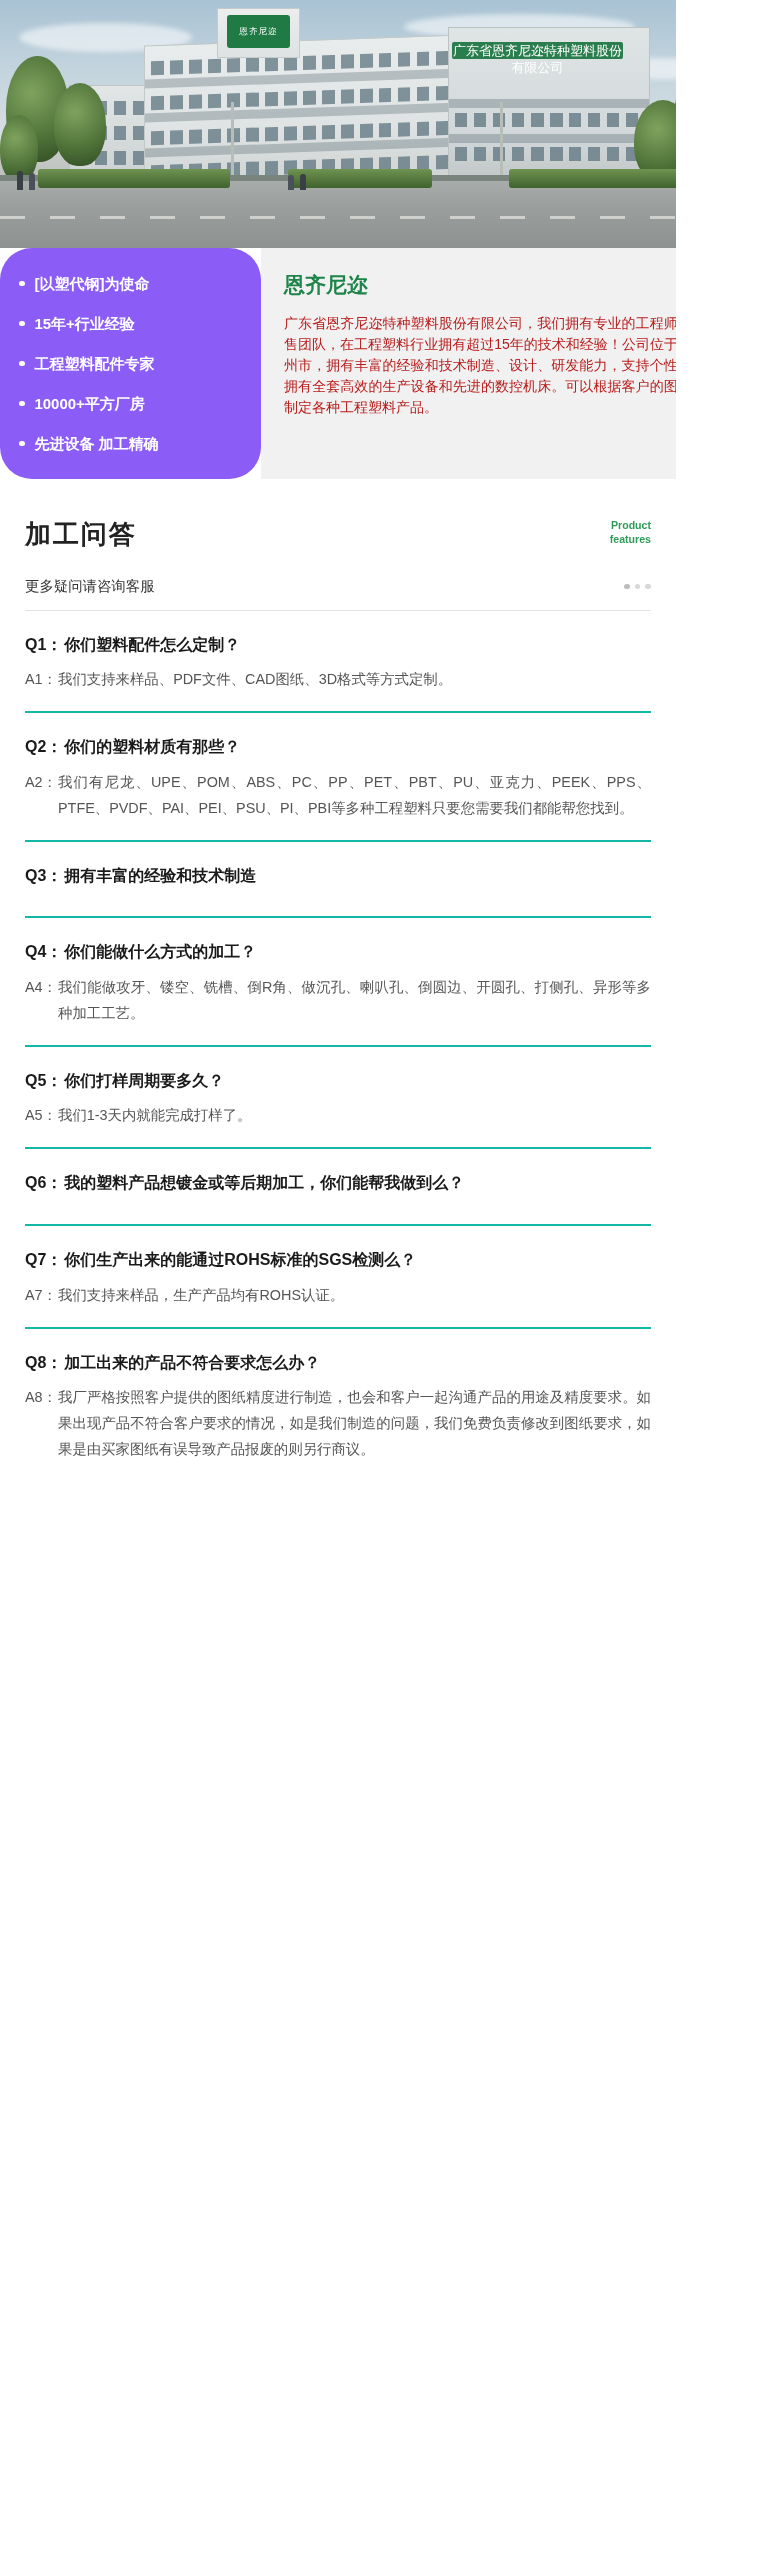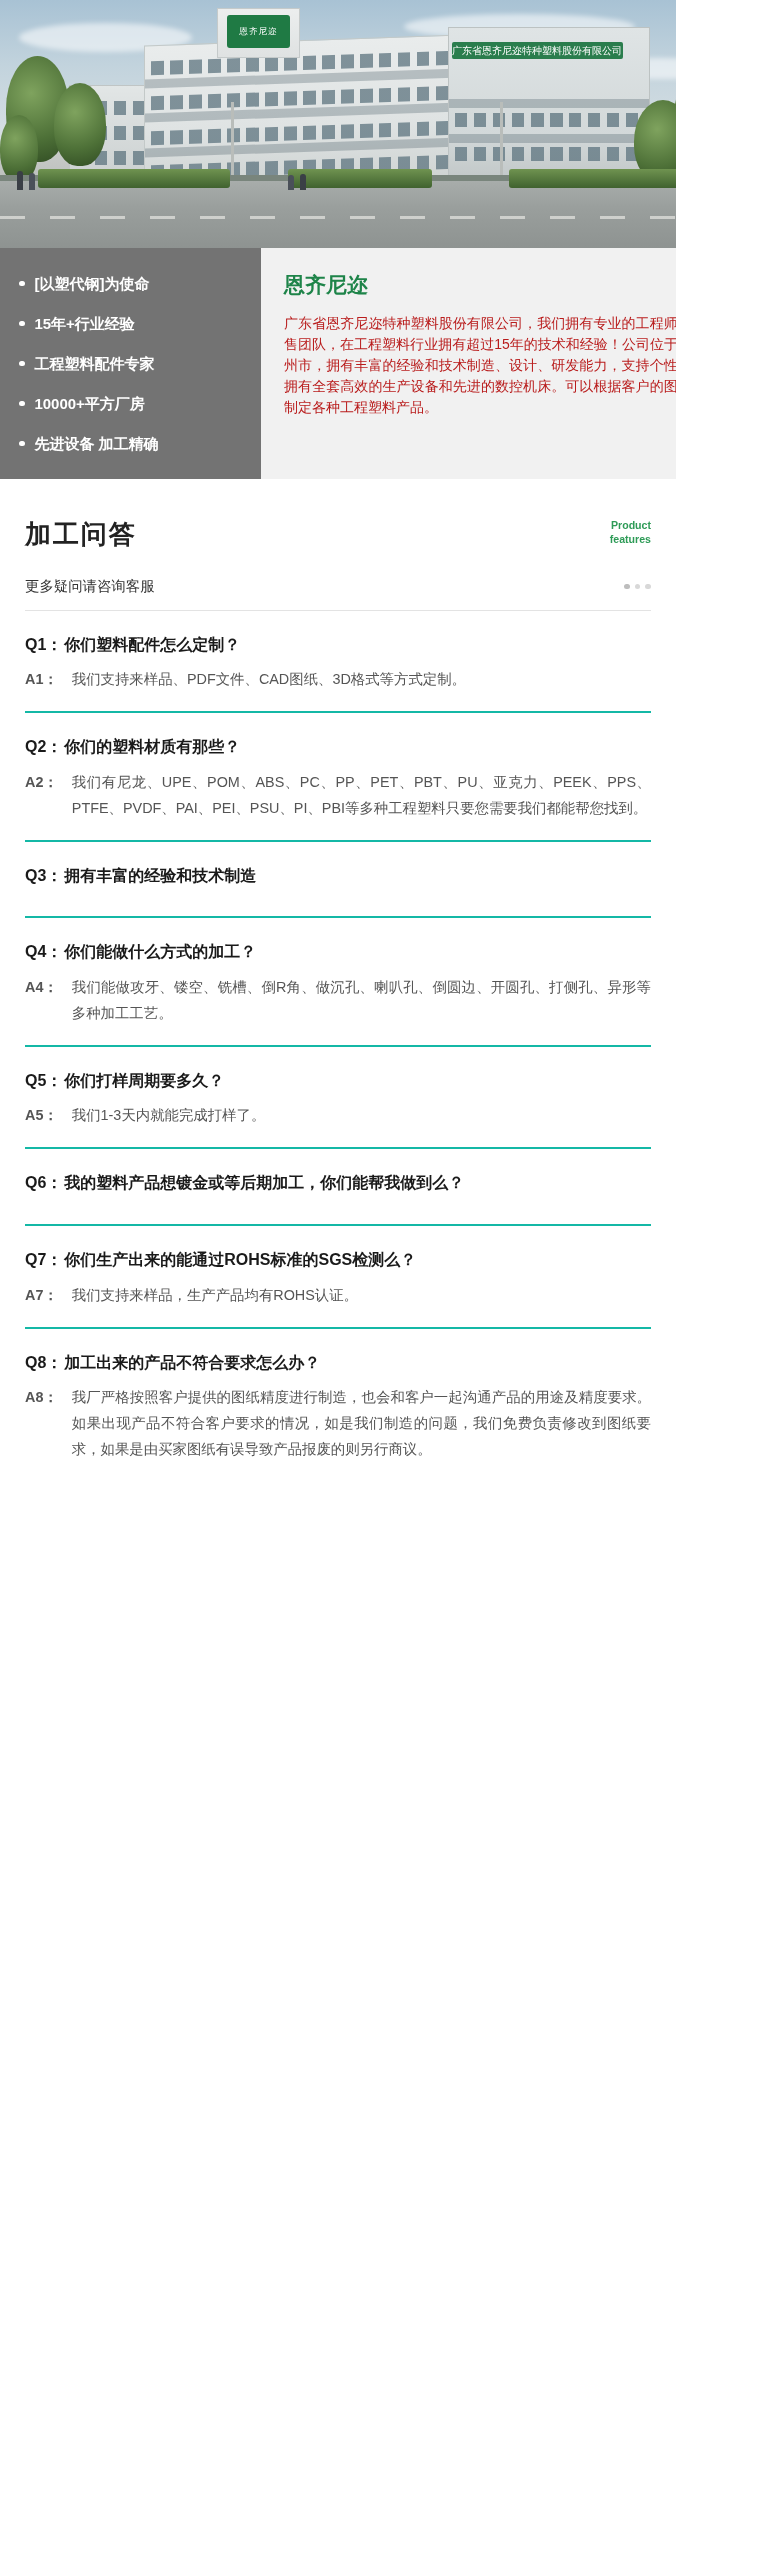--- a/index.html
+++ b/index.html
@@ -99,7 +99,7 @@
     position: absolute; left: 452px; top: 42px; width: 171px; height: 17.3px;
     background: #2a7d4d; border-radius: 1.9px;
   }
-  .signboard span { color: #fff; font-size: 10px; line-height: 17.3px; display:block; text-align:left; }
+  .signboard span { color: #fff; font-size: 13px; line-height: 17.3px; display:block; text-align:center; }
 
   .road {
     position: absolute; left: 0; bottom: 0; width: 759px; height: 69px;

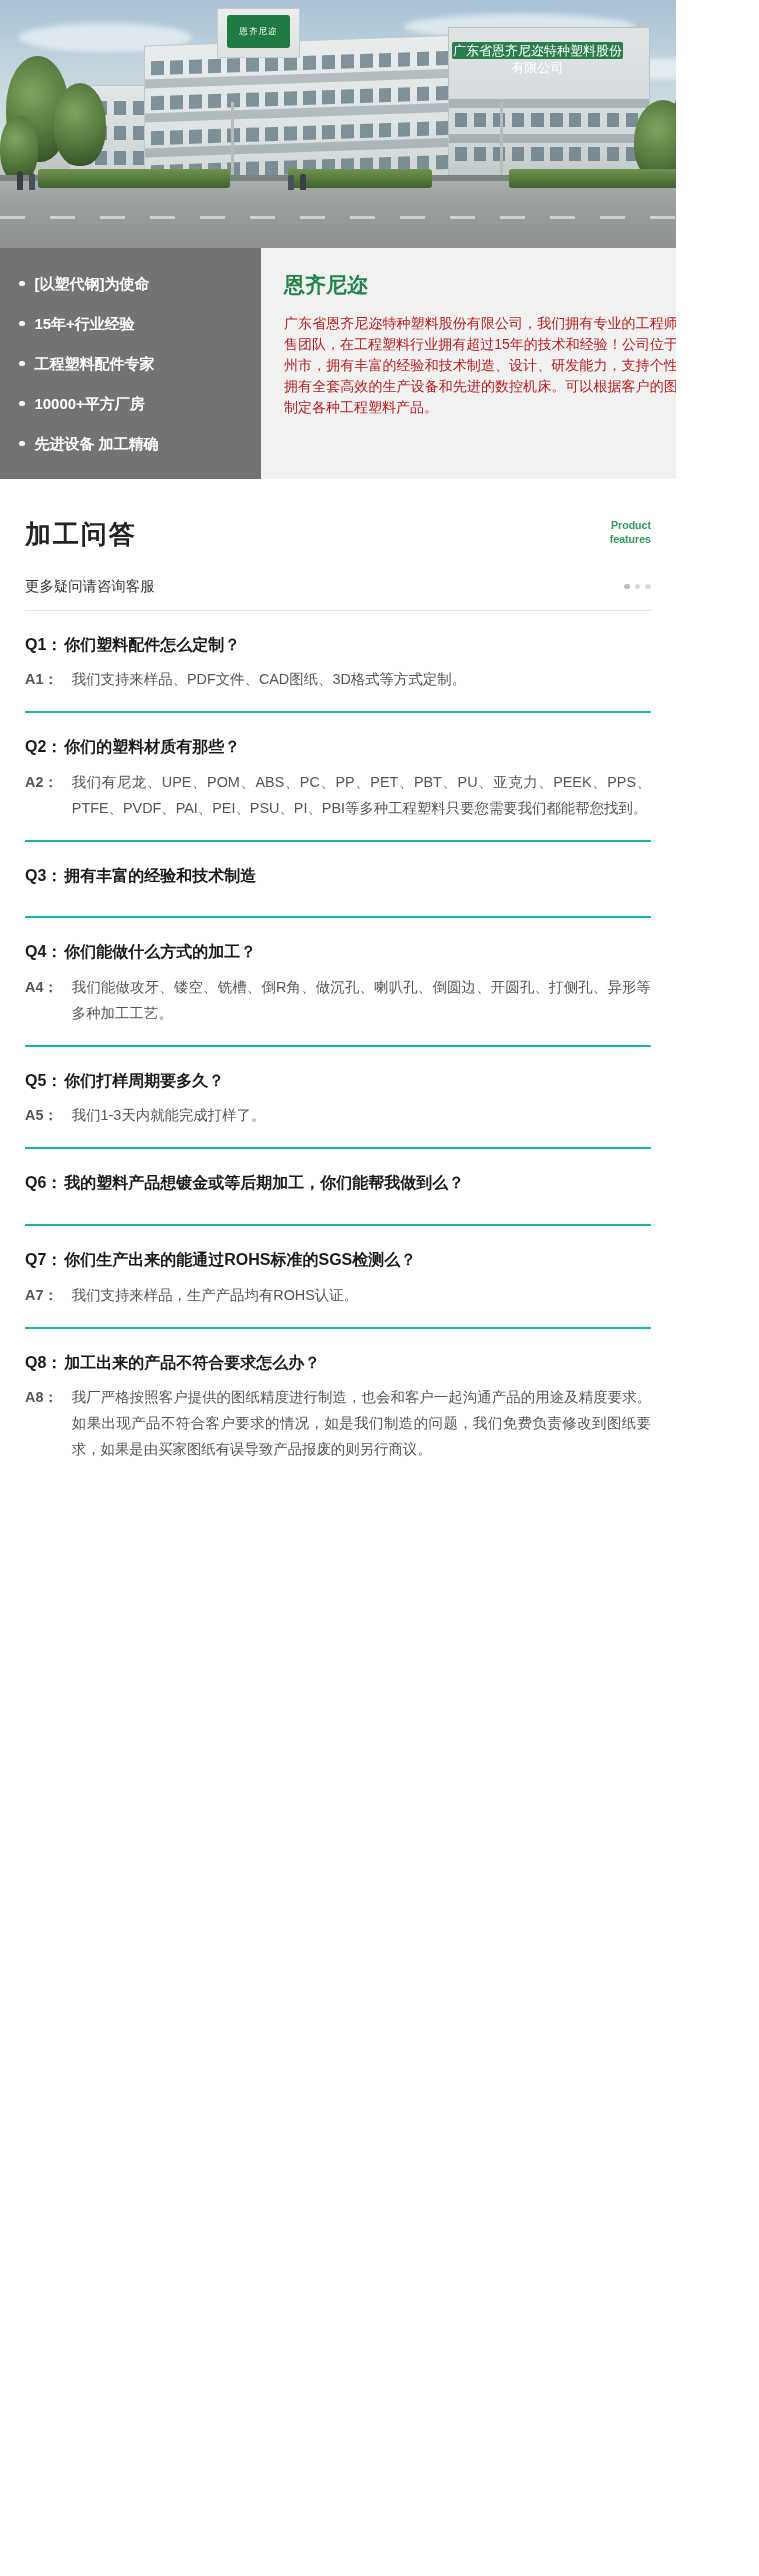--- a/index.html
+++ b/index.html
@@ -144,9 +144,10 @@
   }
   .green-box {
     width: 261px;
-    background: #737373;
+    background: #8b5cf6;
     color: #ffffff;
     padding: 25px 17.3px 25px 19px;
+    border-radius: 32px;
   }
   .green-box ul { list-style: none; }
   .green-box li {

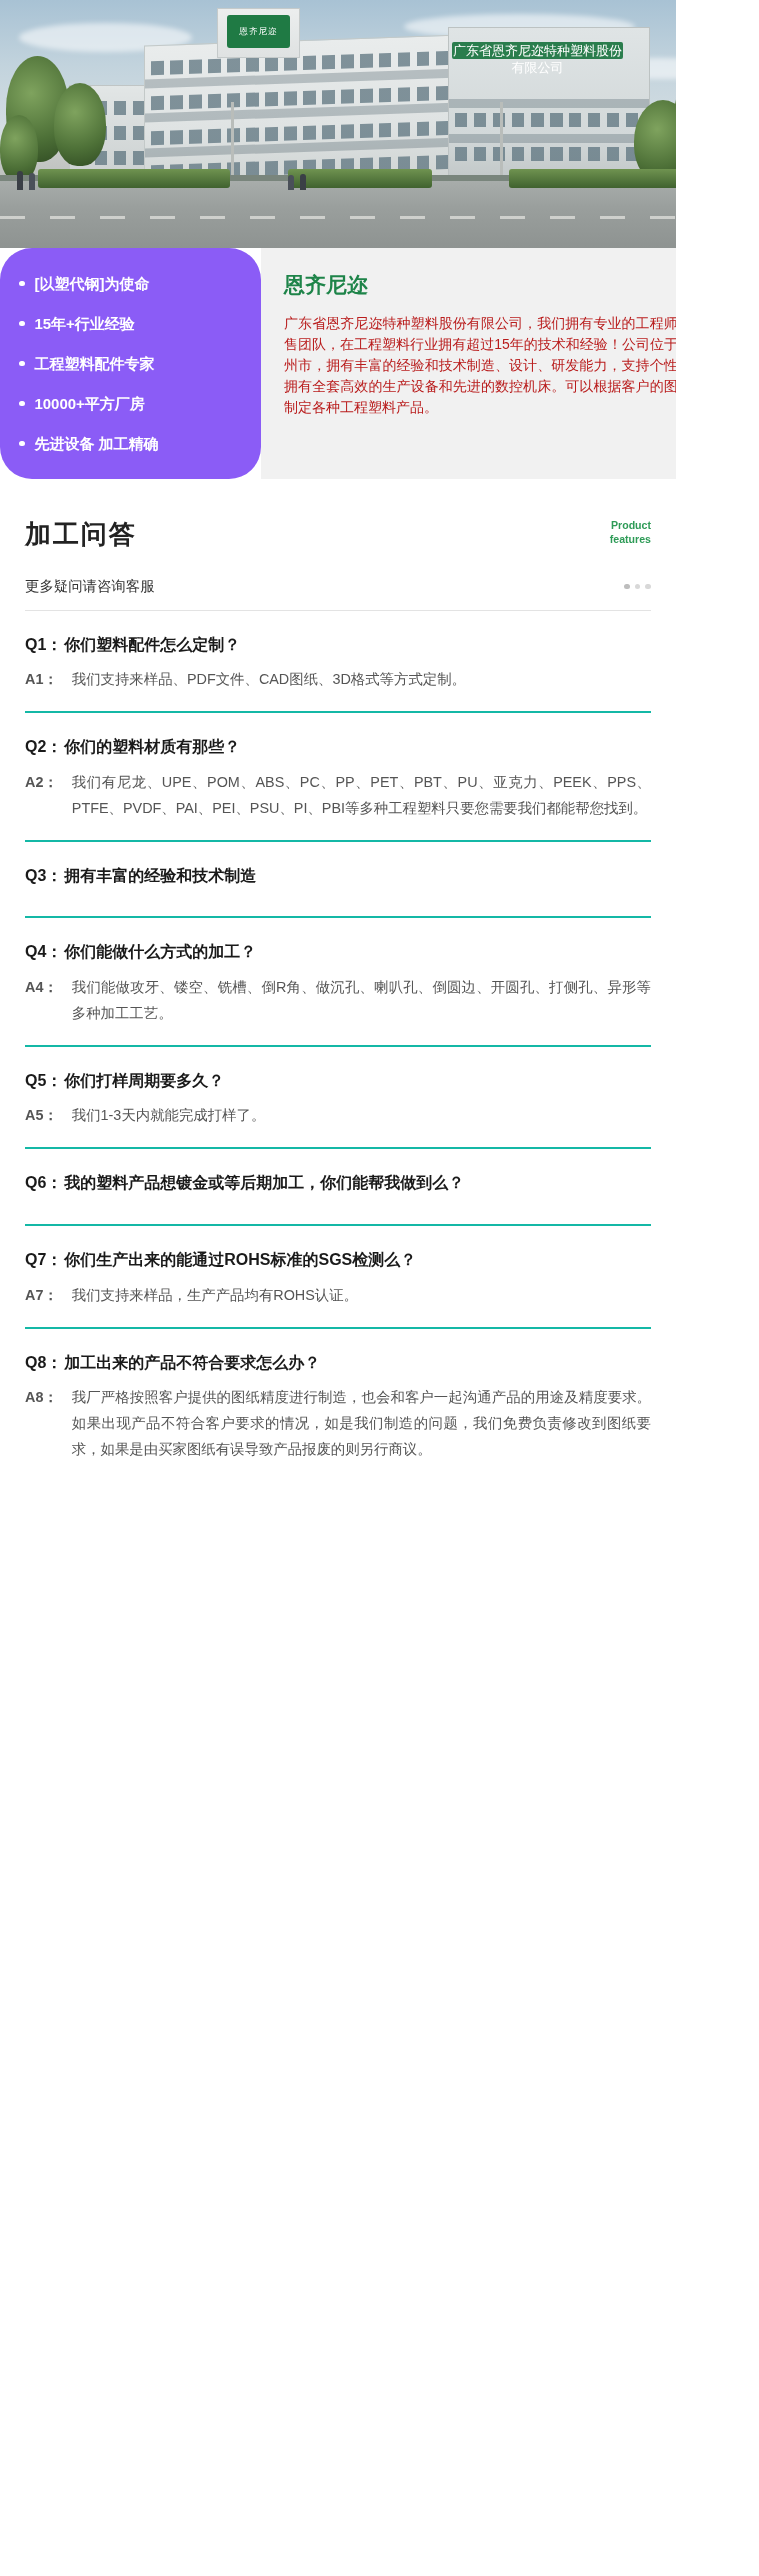--- a/index.html
+++ b/index.html
@@ -244,9 +244,9 @@
     text-align: justify;
   }
   .qa-a .tag {
-    font-weight: bold;
+    font-weight: normal;
     color: #555555;
-    margin-right: 14px;
+    margin-right: 1px;
     white-space: nowrap;
   }
   .qa-a .txt { flex: 1; }

